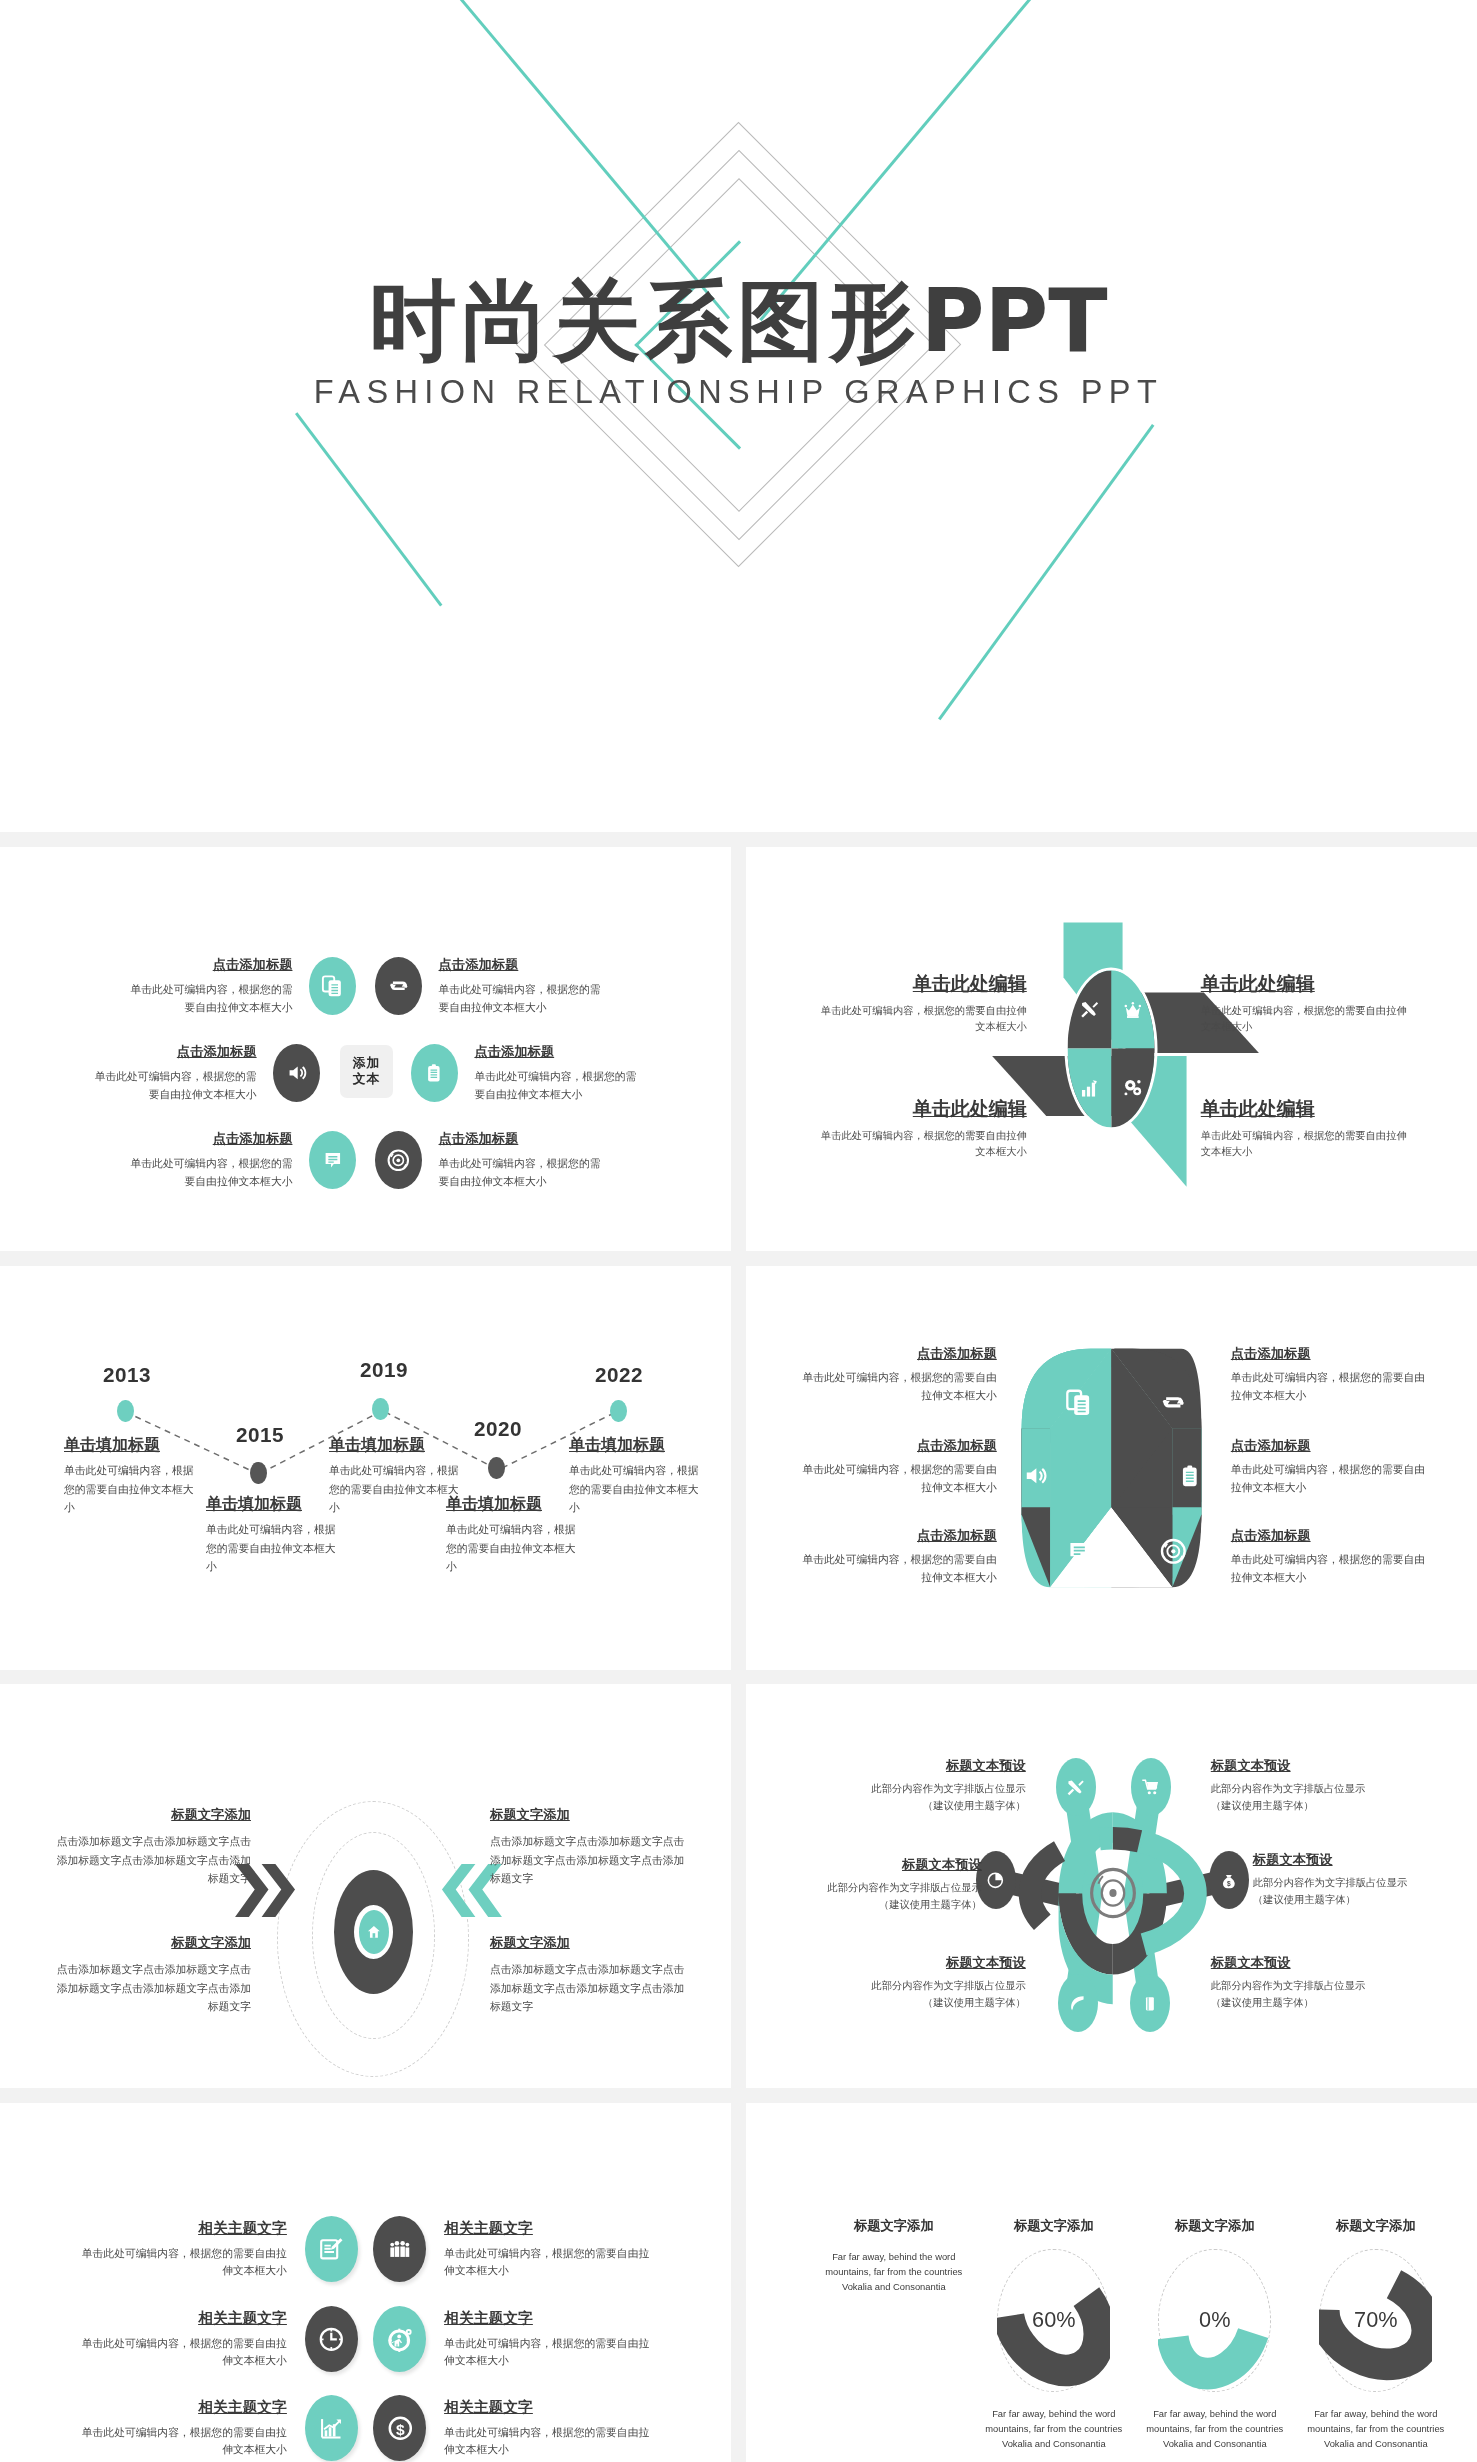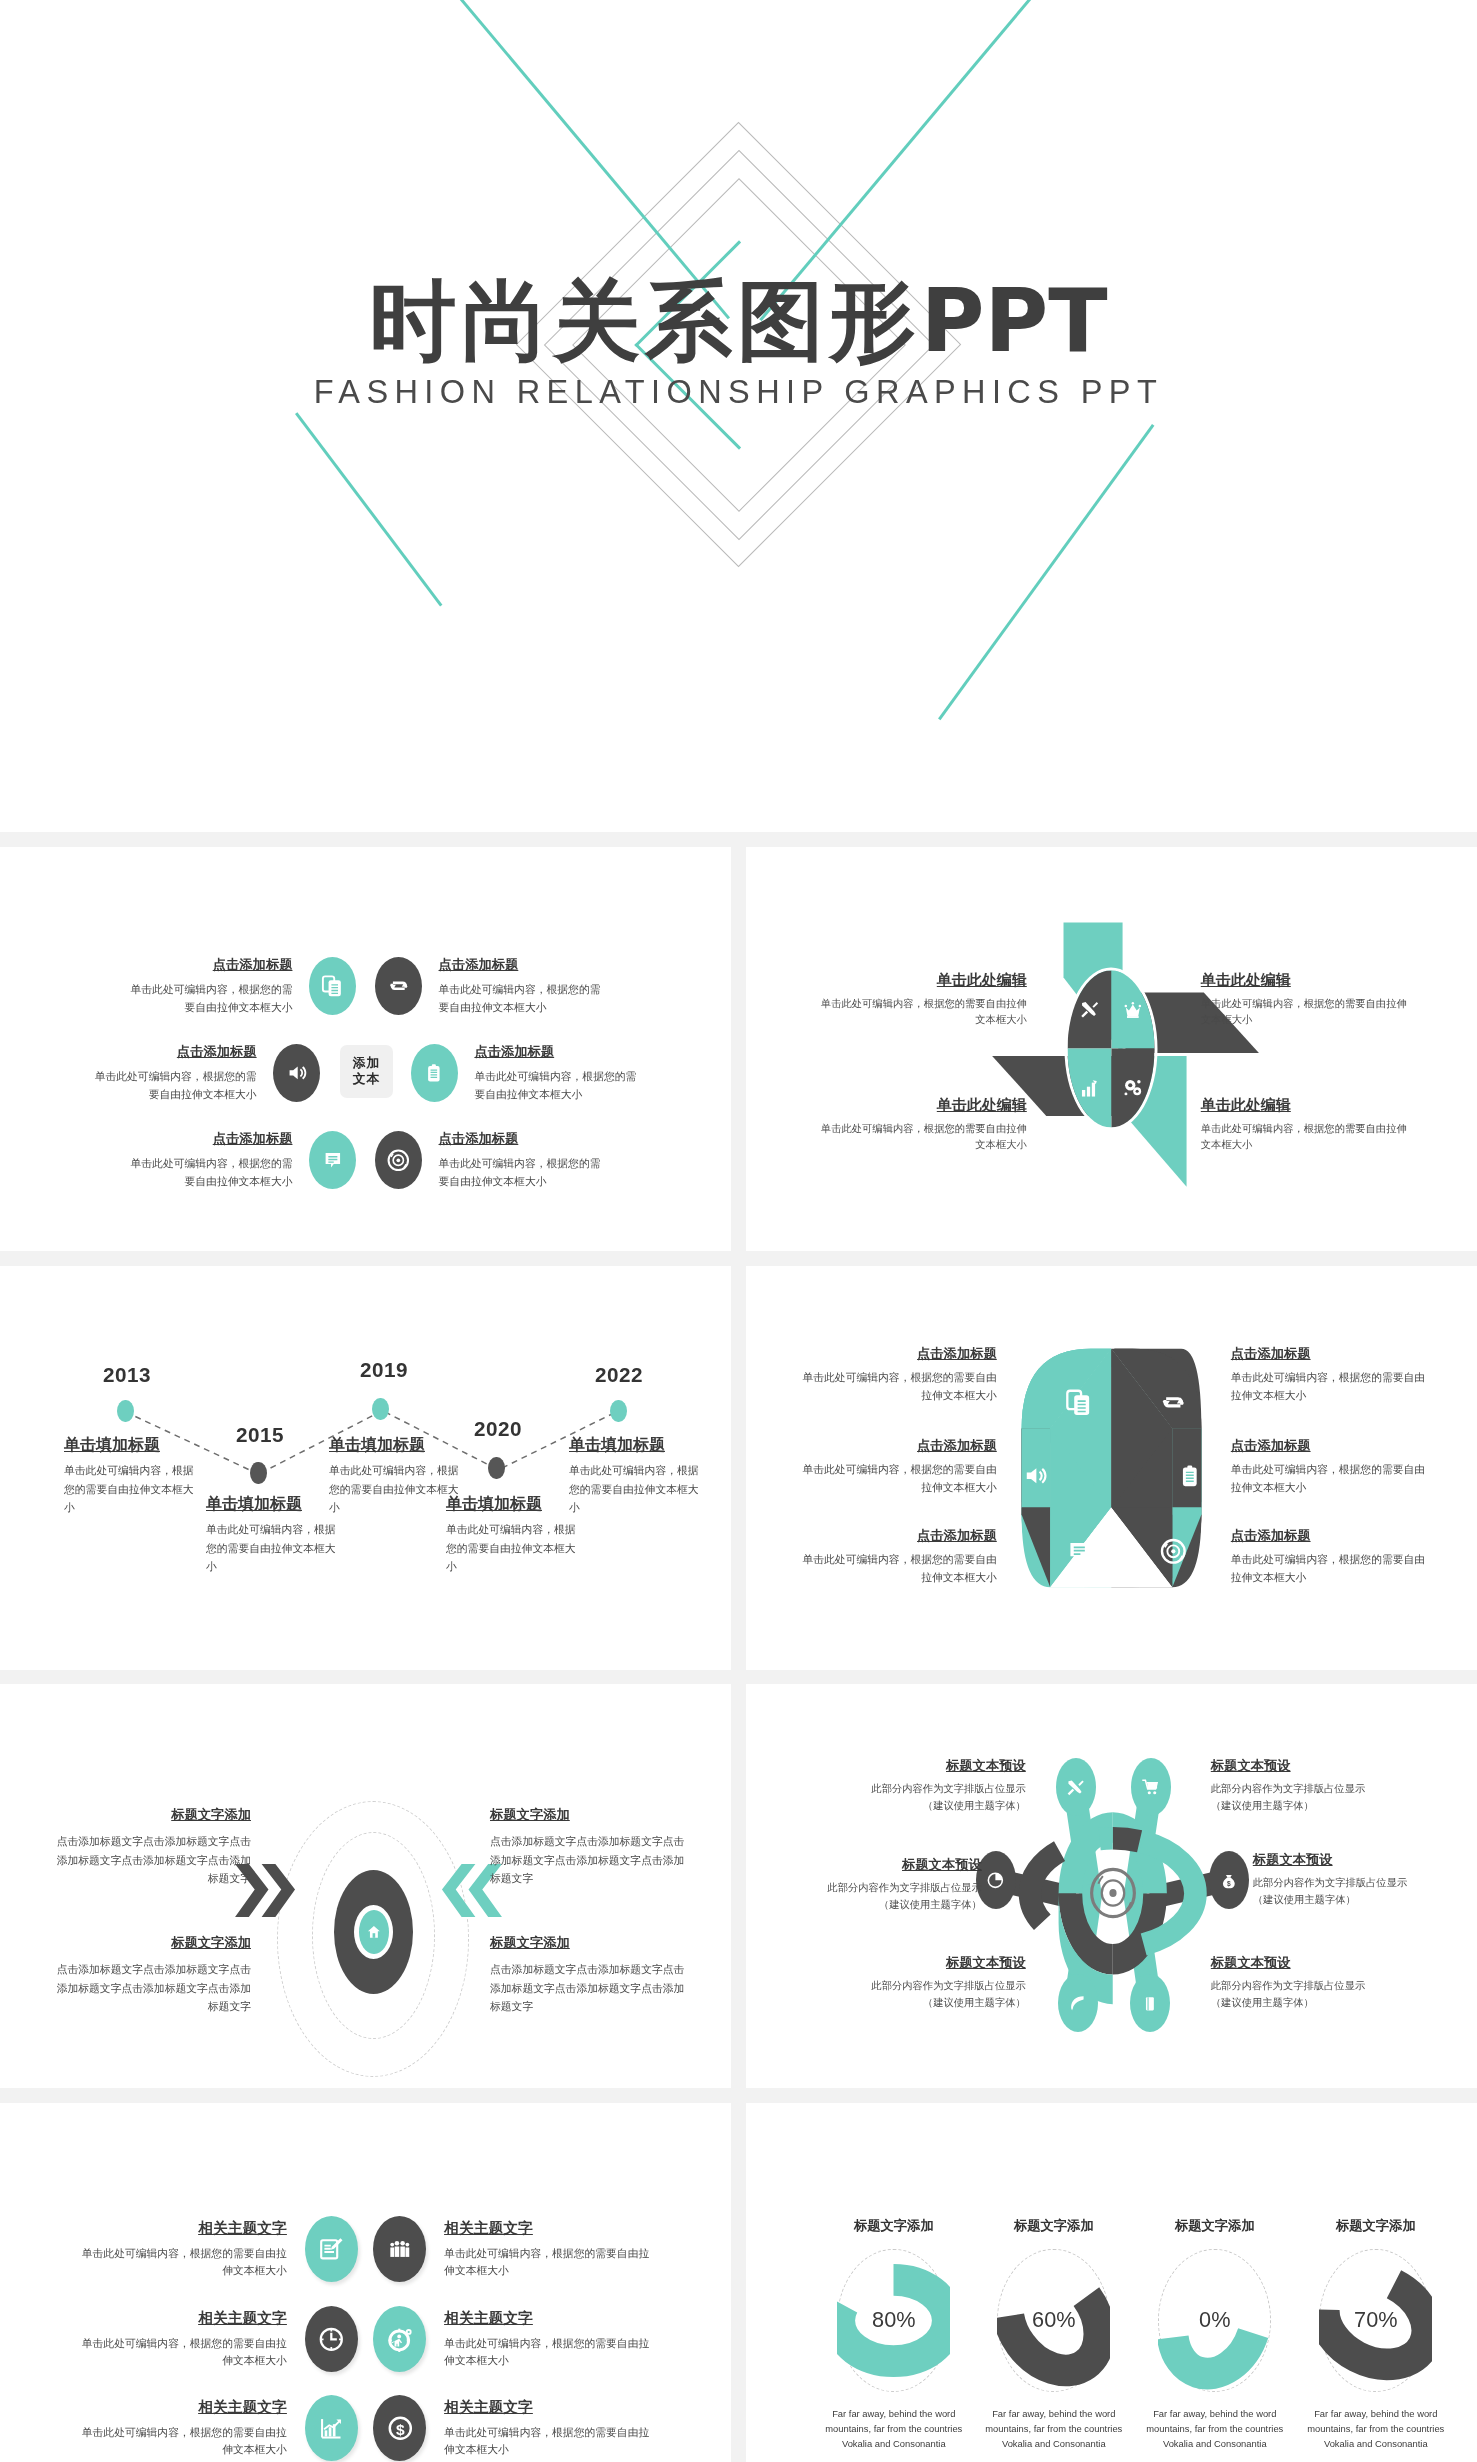--- a/index.html
+++ b/index.html
@@ -82,7 +82,7 @@
     display:flex; flex-direction:column; align-items:center; justify-content:center;
     font-size:12.8px; font-weight:700; color:#2c2c2c; line-height:1.28; letter-spacing:1px;
   }
-  .s2 .t-title { font-size:15px; font-weight:700; margin-bottom:5.9px; }
+  .s2 .t-title { font-size:19px; font-weight:700; margin-bottom:5.9px; }
   .s2 .t-body { font-size:10.3px; line-height:1.6; }
   .s2 .quadicons {
     position:absolute; left:50%; top:50%; transform:translate(-50%,-50%);

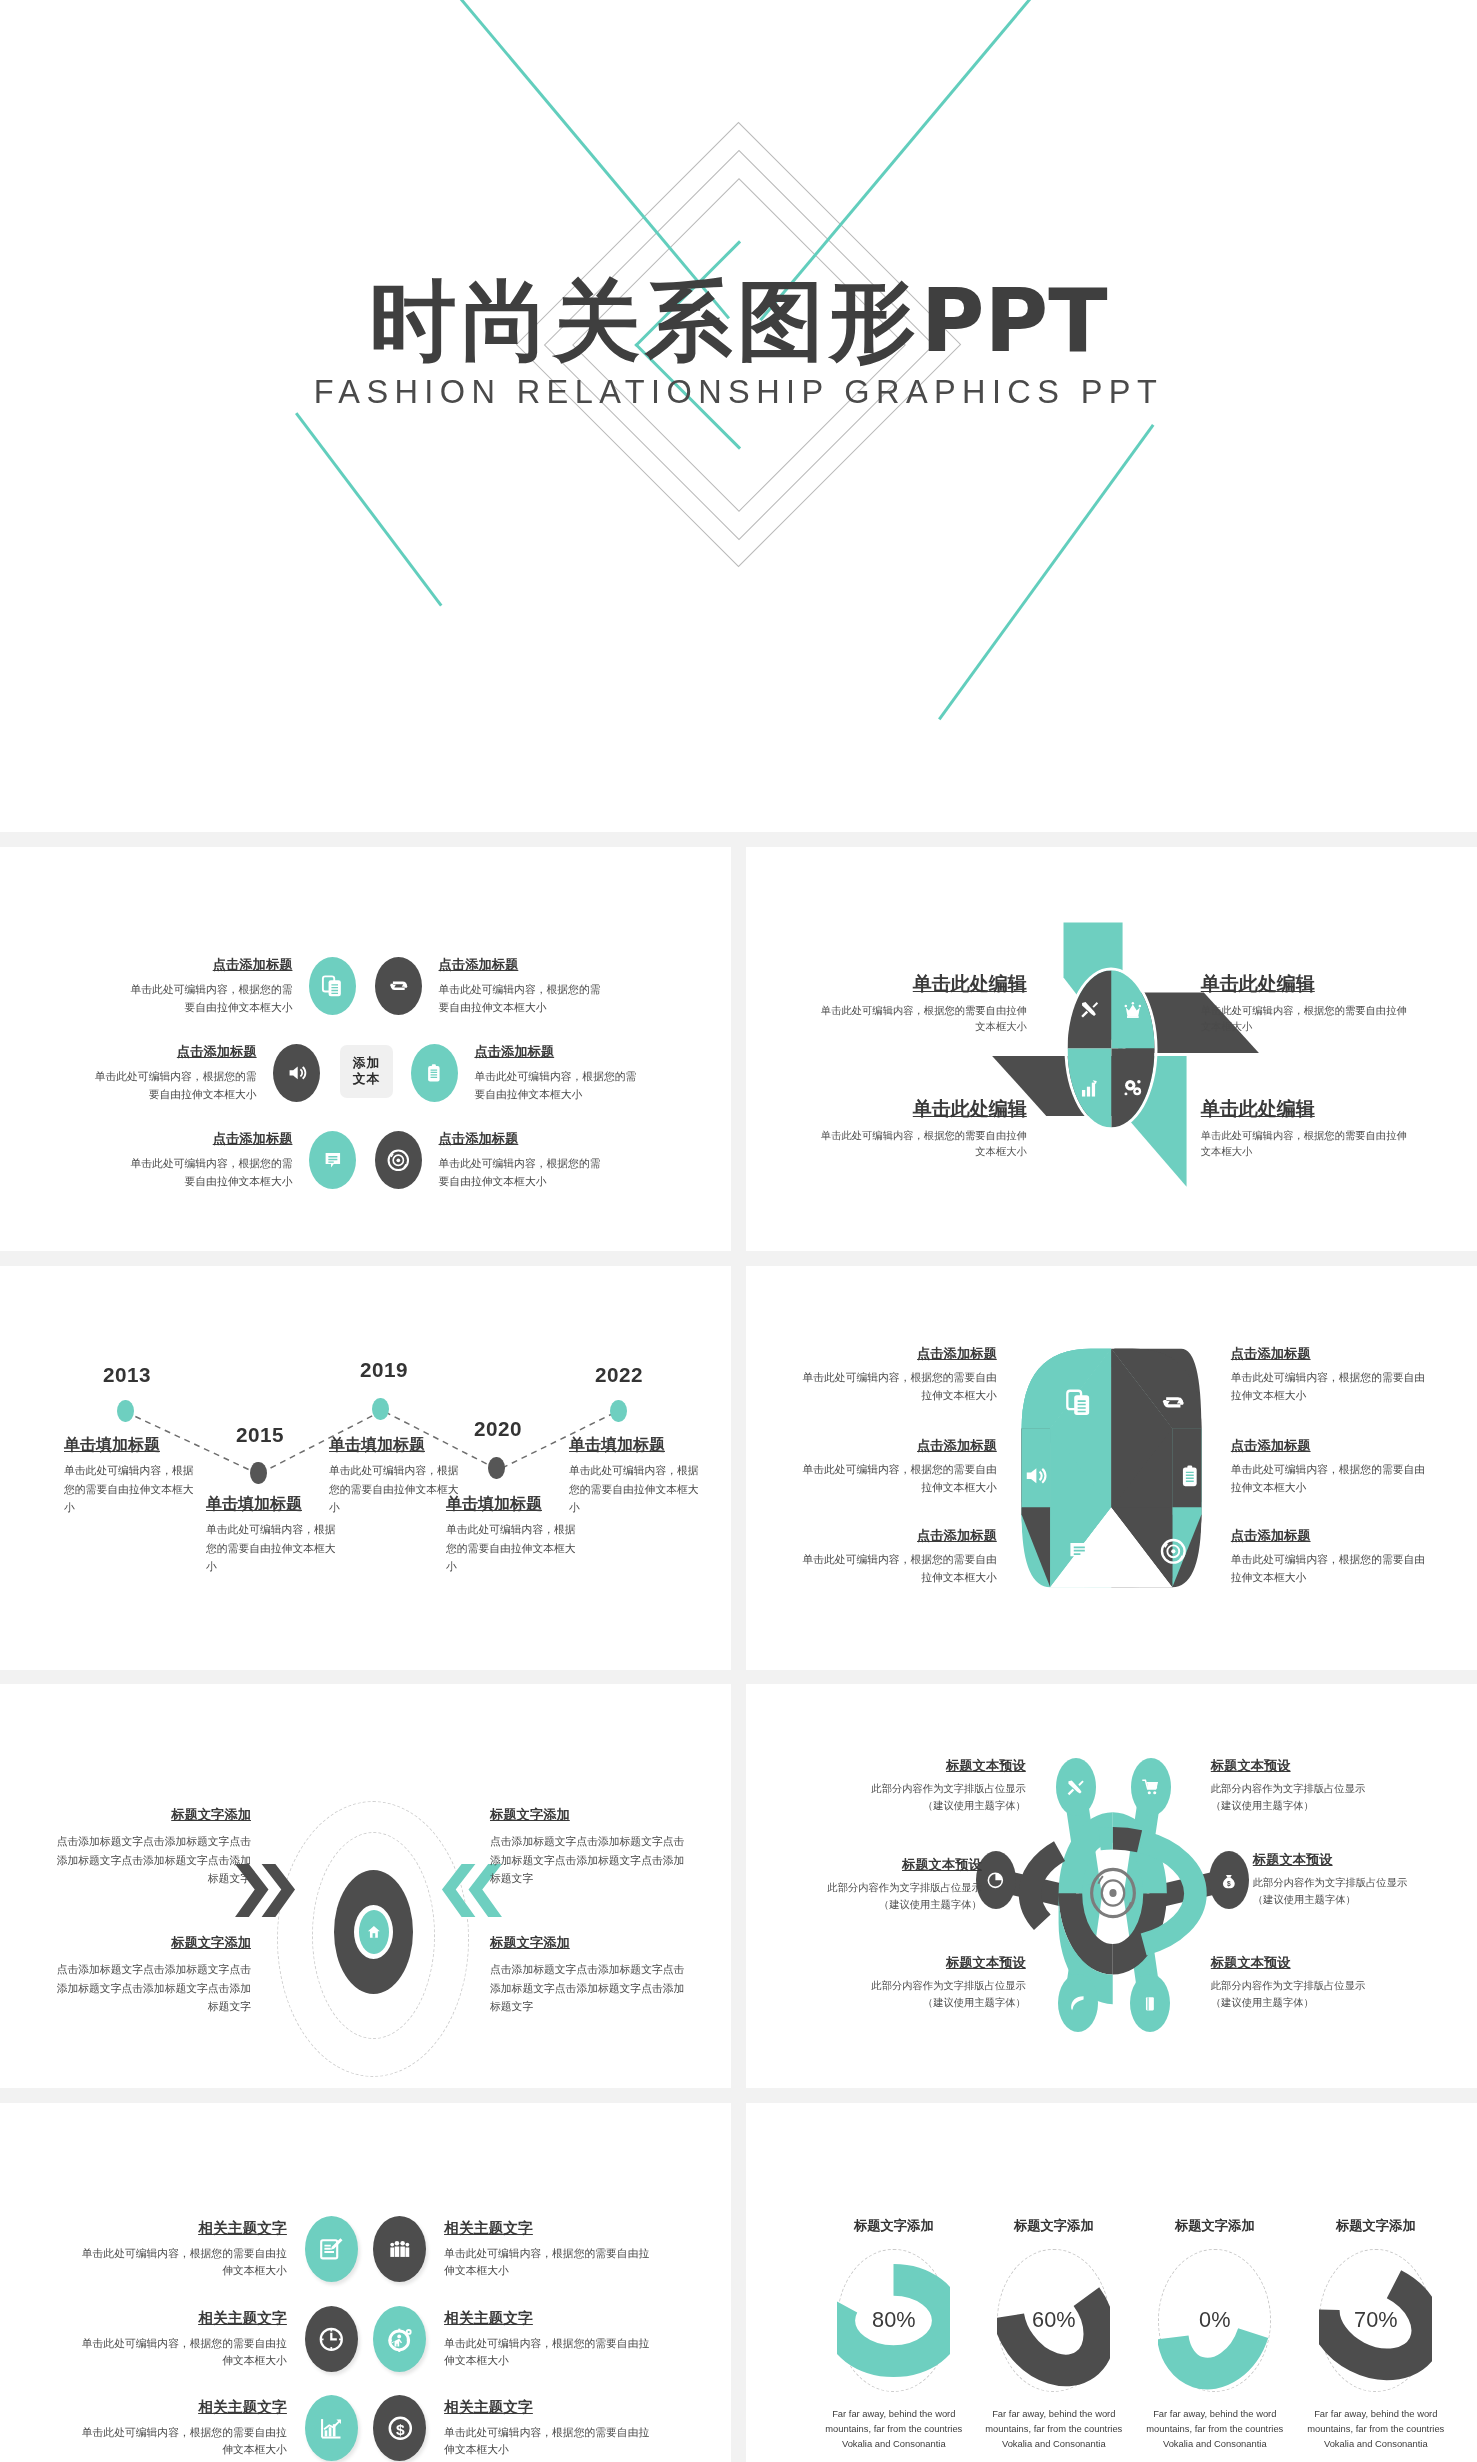--- a/index.html
+++ b/index.html
@@ -747,13 +747,6 @@
       <div class="slide-inner">
         <div class="col" style="left:74px;top:114px">
           <div class="cap">标题文字添加</div>
-          <div class="dwrap">
-            <div class="dashring"></div>
-            <svg width="113" height="143" viewBox="0 0 100 126" style="position:absolute;inset:0">
-              <ellipse cx="50" cy="63" rx="36" ry="48" fill="none" stroke="#6ECFC0" stroke-width="28" stroke-dasharray="213 53" transform="rotate(-90 50 63)"></ellipse>
-            </svg>
-            <div class="pct">80%</div>
-          </div>
           <div class="note">Far far away, behind the word mountains, far from the countries Vokalia and Consonantia</div>
         </div>
 

